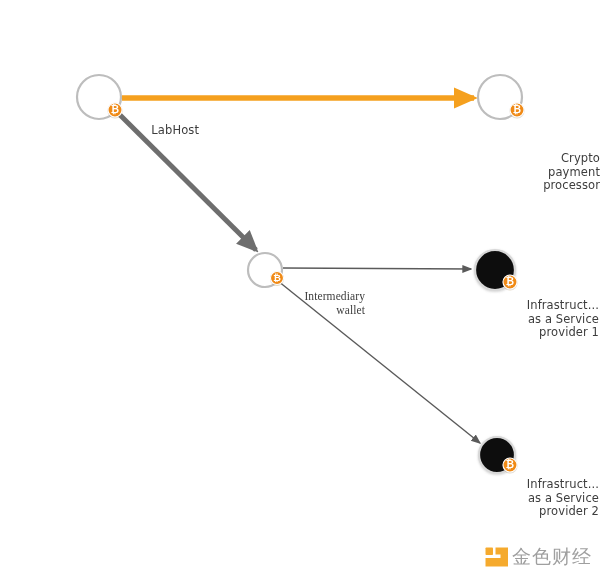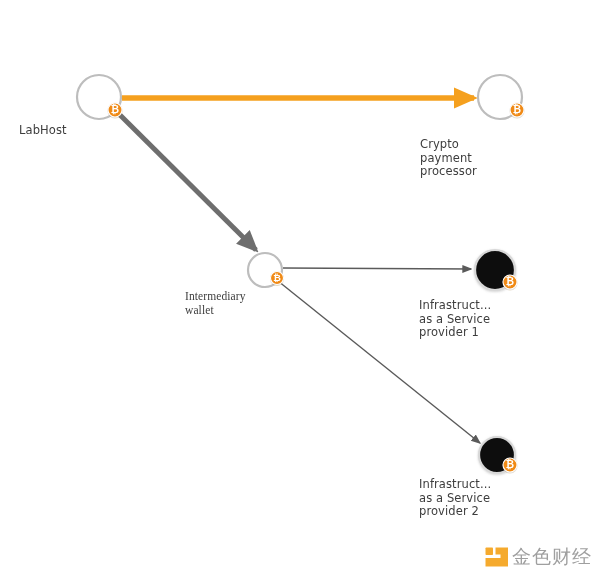--- a/index.html
+++ b/index.html
@@ -24,7 +24,7 @@
   }
   .node-label {
     position: absolute;
-    text-align: left;
+    text-align: right;
     color: #3d3d3d;
     font-size: 11.5px;
     line-height: 13.5px;
@@ -32,7 +32,6 @@
     white-space: pre-line;
     font-family: "DejaVu Sans", "Liberation Sans", sans-serif;
     pointer-events: none;
-    padding-left: 20px;
   }
   #watermark {
     position: absolute;

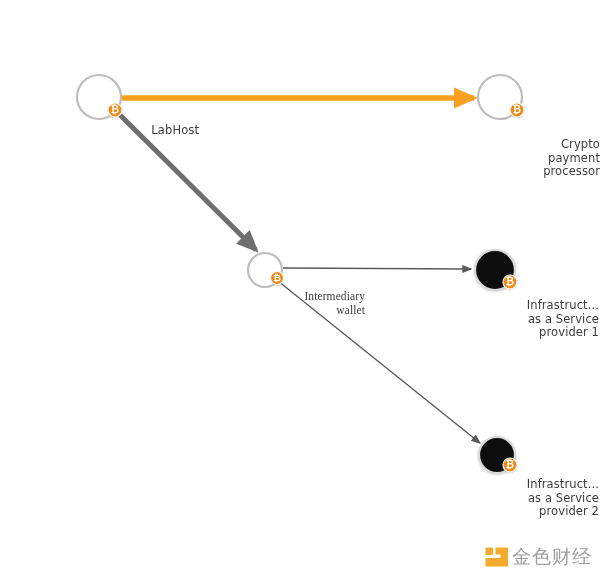--- a/index.html
+++ b/index.html
@@ -119,7 +119,7 @@
 
 <div id="labels-layer">
     <div class="node-label" style="color: rgb(61, 61, 61); left: 0px; top: 124px; width: 200px; transform: translateX(-1px);">LabHost</div>
-    <div class="node-label" style="color: rgb(61, 61, 61); left: 0px; top: 138px; width: 200px; transform: translateX(400px);">Crypto
+    <div class="node-label" style="color: rgb(61, 61, 61); left: 0px; top: 152px; width: 200px; transform: translateX(400px);">Crypto
 payment
 processor</div>
     <div class="node-label" style="color: rgb(61, 61, 61); left: 0px; top: 290px; width: 200px; transform: translateX(165px); font-family: Liberation Serif, serif;">Intermediary

